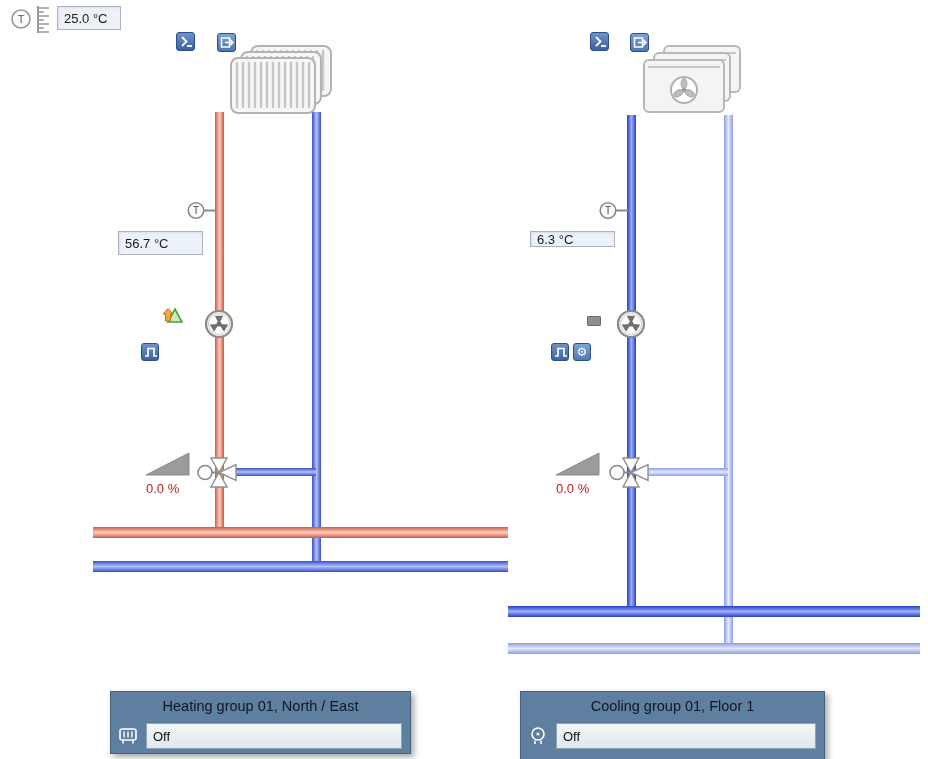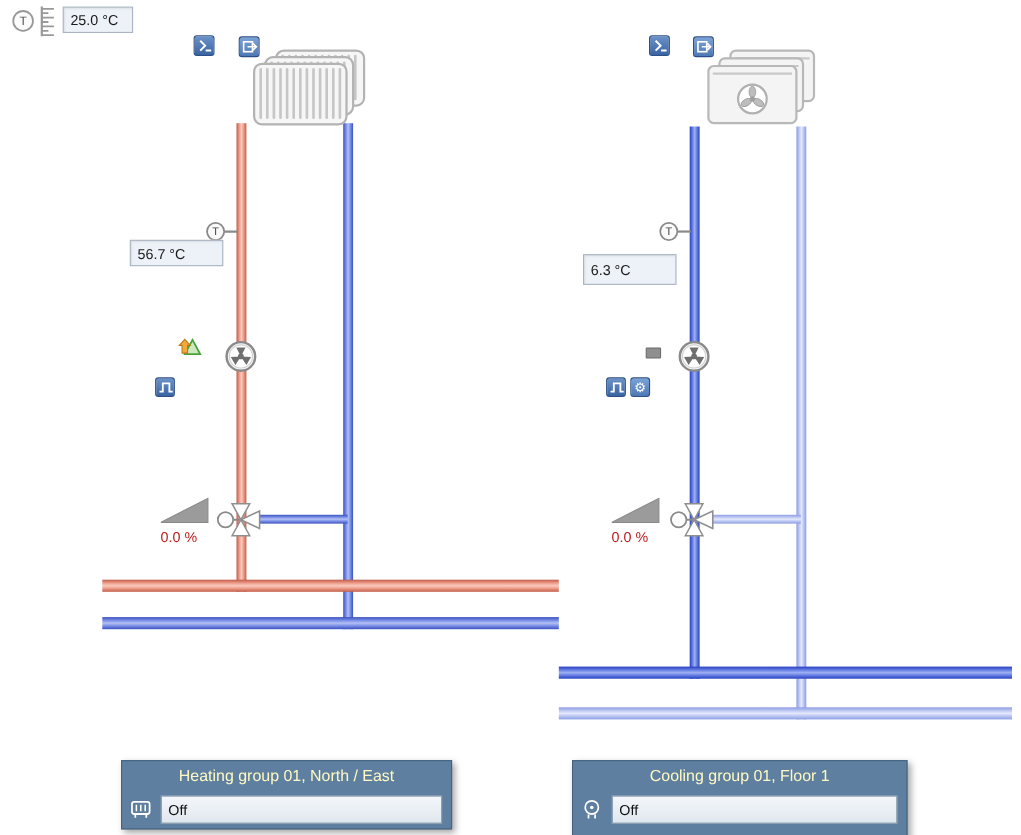--- a/index.html
+++ b/index.html
@@ -95,7 +95,7 @@
     <circle cx="9" cy="9.5" r="7.8" fill="#fafafa" stroke="#8a8a8a" stroke-width="1.6"></circle>
     <text x="9" y="13" text-anchor="middle" font-size="10" fill="#444">T</text>
   </svg>
-  <div class="field" style="left:118px;top:218px;width:85px;height:24px">56.7 °C</div>
+  <div class="field" style="left:118px;top:231px;width:85px;height:24px">56.7 °C</div>
 
   <svg class="sym" style="left:161px;top:302px" width="24" height="24">
     <polygon points="7,20 21,20 14,7" fill="#cdeabf" stroke="#49a13e" stroke-width="1.6"></polygon>

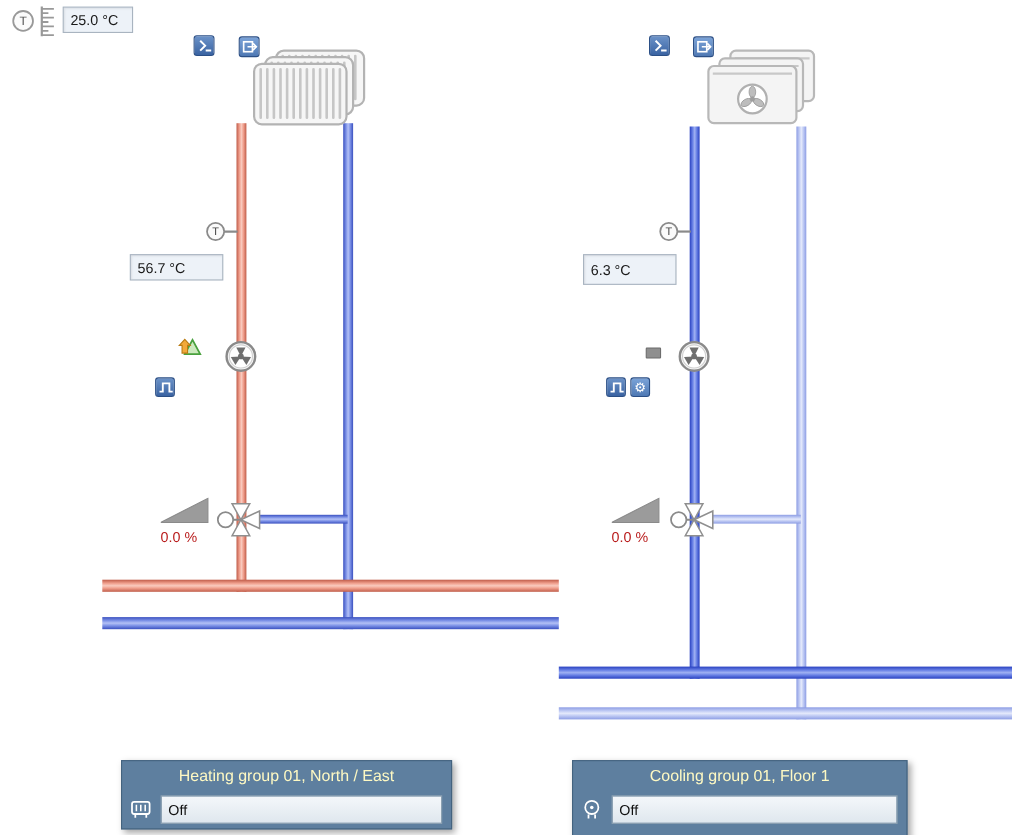--- a/index.html
+++ b/index.html
@@ -175,7 +175,7 @@
     <circle cx="9" cy="9.5" r="7.8" fill="#fafafa" stroke="#8a8a8a" stroke-width="1.6"></circle>
     <text x="9" y="13" text-anchor="middle" font-size="10" fill="#444">T</text>
   </svg>
-  <div class="field" style="left:530px;top:231px;width:85px;height:28px">6.3 °C</div>
+  <div class="field" style="left:530px;top:231px;width:85px;height:16px">6.3 °C</div>
 
   <div class="gray-square" style="left:587px;top:316px"></div>
 

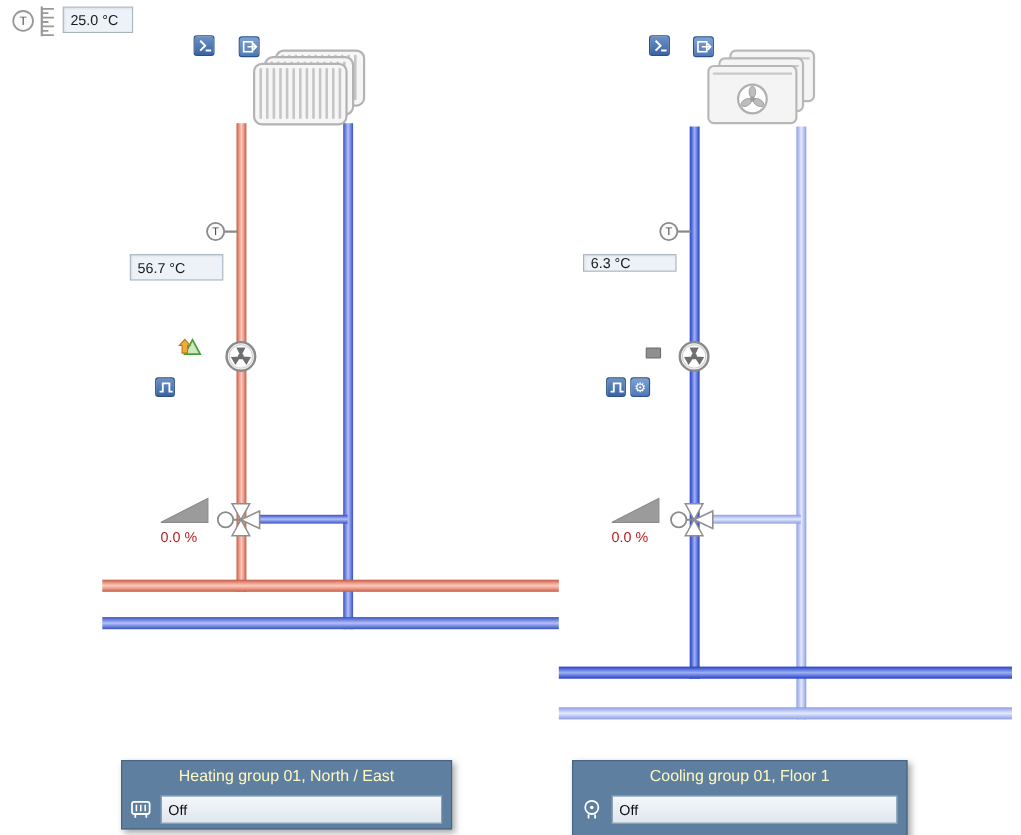--- a/index.html
+++ b/index.html
@@ -39,7 +39,7 @@
   .panel { position:absolute; z-index:5; background:#5e7f9f; border:1px solid #44637f;
            box-shadow:3px 3px 6px rgba(0,0,0,0.35); }
   .panel-header { height:27px; display:flex; align-items:center; justify-content:center;
-                  color:#fef9c3; font-size:14.5px; }
+                  color:#0f172a; font-size:14.5px; }
   .panel-body { display:flex; align-items:center; height:34px; padding:0 8px 0 6px; gap:7px; }
   .panel-field { flex:1; height:26px; background:linear-gradient(#f4f7fa,#dfe7ee);
                  border:1px solid #8fa3b3; font-size:13px; color:#111;

